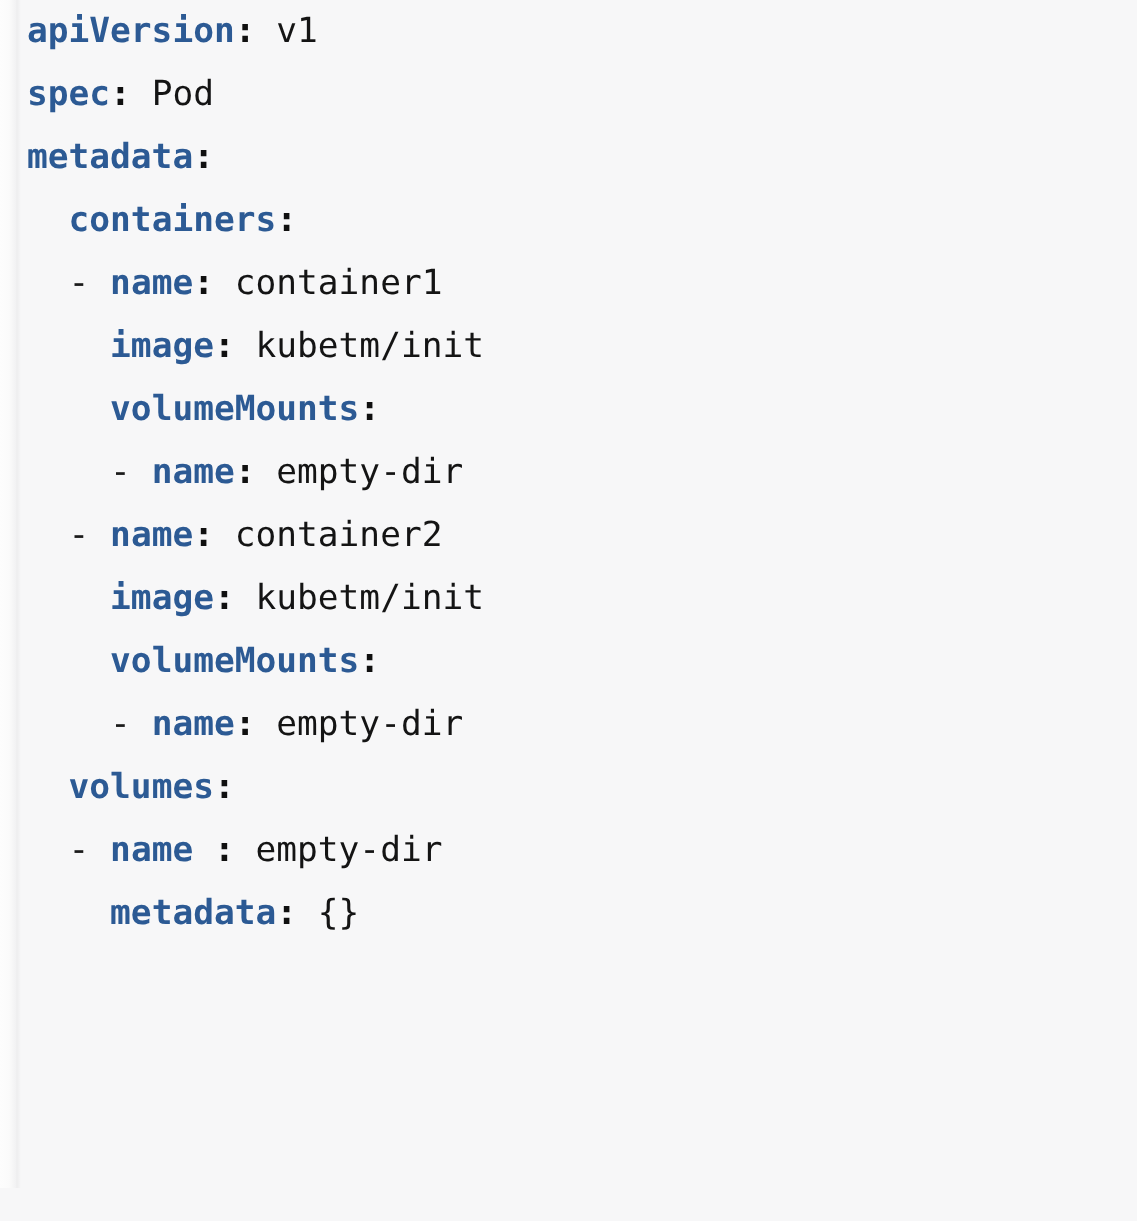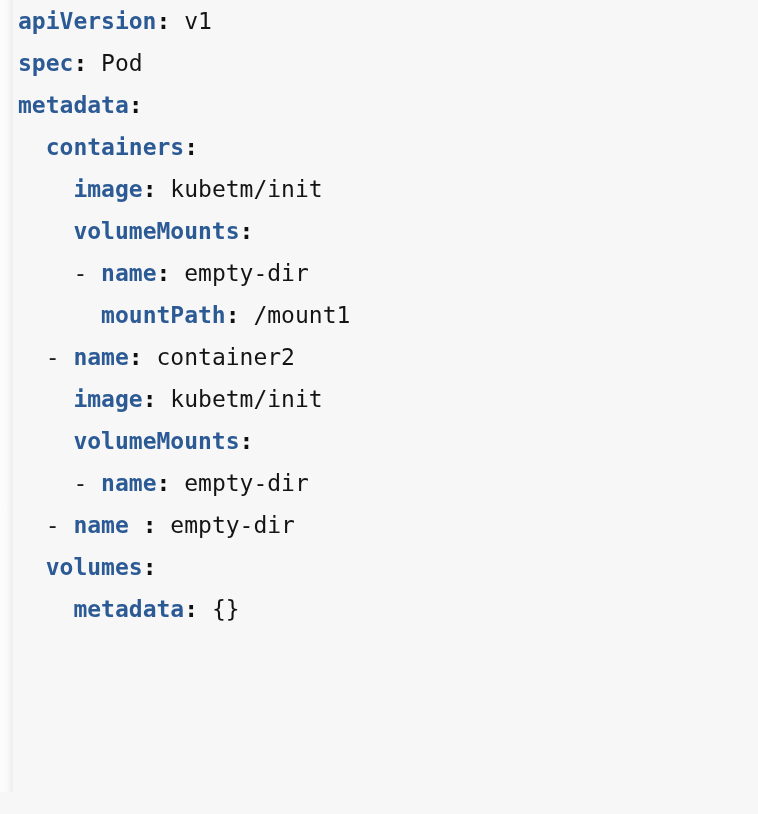--- a/index.html
+++ b/index.html
@@ -98,6 +98,7 @@
       <div class="code-line"><span class="tok-key">spec</span><span class="tok-punct">: </span><span class="tok-val">Pod</span></div>
       <div class="code-line"><span class="tok-key">metadata</span><span class="tok-punct">:</span></div>
       <div class="code-line"><span class="tok-indent">  </span><span class="tok-key">containers</span><span class="tok-punct">:</span></div>
+      <div class="code-line"><span class="tok-indent">  </span><span class="tok-dash">- </span><span class="tok-key">name</span><span class="tok-punct">: </span><span class="tok-val">container1</span></div>
       <div class="code-line"><span class="tok-indent">    </span><span class="tok-key">image</span><span class="tok-punct">: </span><span class="tok-val">kubetm/init</span></div>
       <div class="code-line"><span class="tok-indent">    </span><span class="tok-key">volumeMounts</span><span class="tok-punct">:</span></div>
       <div class="code-line"><span class="tok-indent">    </span><span class="tok-dash">- </span><span class="tok-key">name</span><span class="tok-punct">: </span><span class="tok-val">empty-dir</span></div>

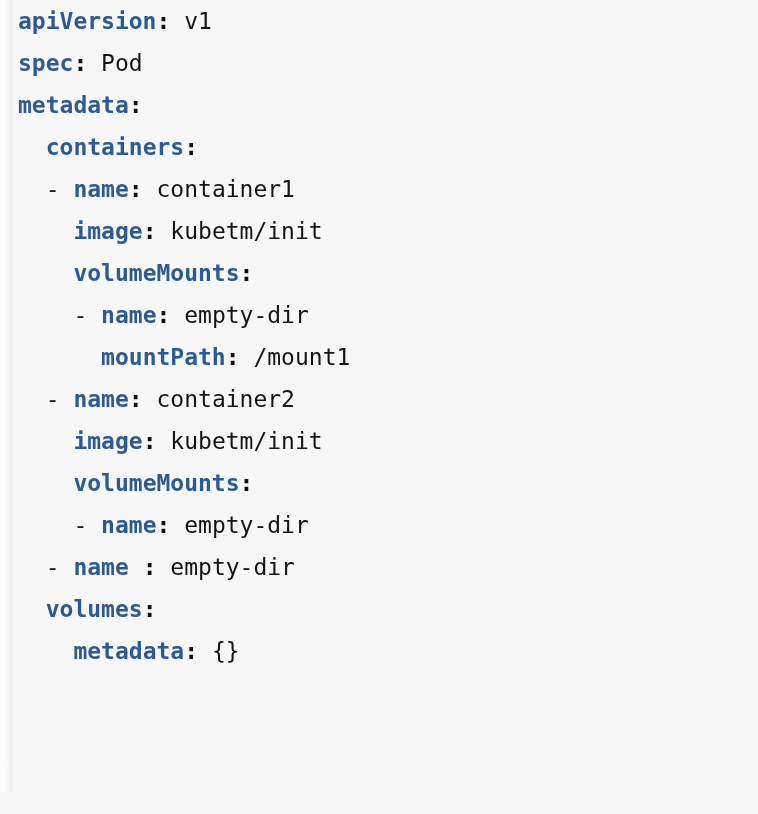--- a/index.html
+++ b/index.html
@@ -102,7 +102,6 @@
       <div class="code-line"><span class="tok-indent">    </span><span class="tok-key">image</span><span class="tok-punct">: </span><span class="tok-val">kubetm/init</span></div>
       <div class="code-line"><span class="tok-indent">    </span><span class="tok-key">volumeMounts</span><span class="tok-punct">:</span></div>
       <div class="code-line"><span class="tok-indent">    </span><span class="tok-dash">- </span><span class="tok-key">name</span><span class="tok-punct">: </span><span class="tok-val">empty-dir</span></div>
-      <div class="code-line"><span class="tok-indent">      </span><span class="tok-key">mountPath</span><span class="tok-punct">: </span><span class="tok-val">/mount1</span></div>
       <div class="code-line"><span class="tok-indent">  </span><span class="tok-dash">- </span><span class="tok-key">name</span><span class="tok-punct">: </span><span class="tok-val">container2</span></div>
       <div class="code-line"><span class="tok-indent">    </span><span class="tok-key">image</span><span class="tok-punct">: </span><span class="tok-val">kubetm/init</span></div>
       <div class="code-line"><span class="tok-indent">    </span><span class="tok-key">volumeMounts</span><span class="tok-punct">:</span></div>

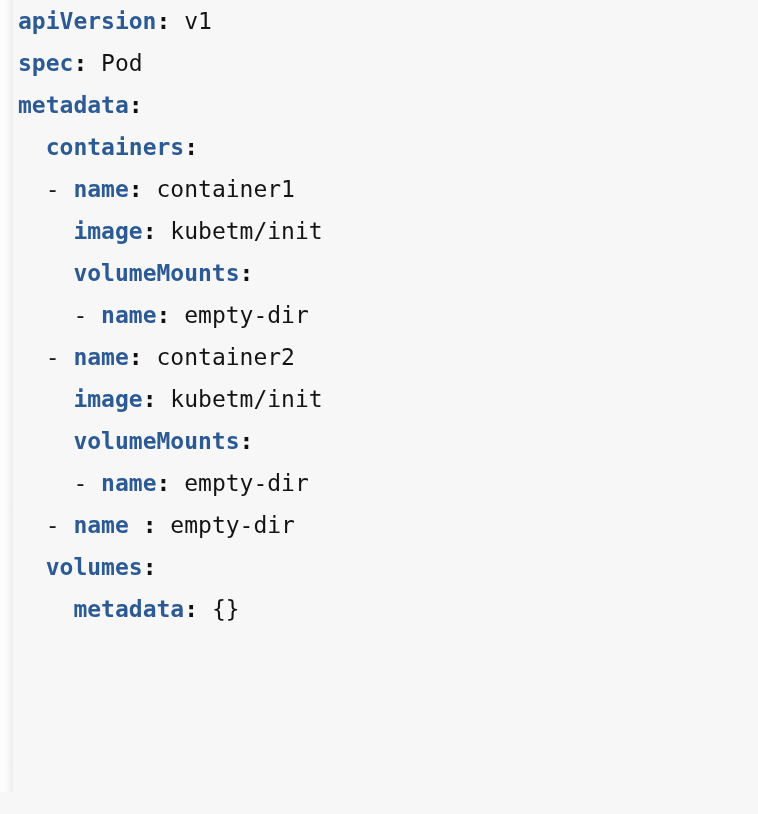--- a/index.html
+++ b/index.html
@@ -106,8 +106,8 @@
       <div class="code-line"><span class="tok-indent">    </span><span class="tok-key">image</span><span class="tok-punct">: </span><span class="tok-val">kubetm/init</span></div>
       <div class="code-line"><span class="tok-indent">    </span><span class="tok-key">volumeMounts</span><span class="tok-punct">:</span></div>
       <div class="code-line"><span class="tok-indent">    </span><span class="tok-dash">- </span><span class="tok-key">name</span><span class="tok-punct">: </span><span class="tok-val">empty-dir</span></div>
+      <div class="code-line"><span class="tok-indent">  </span><span class="tok-key">volumes</span><span class="tok-punct">:</span></div>
       <div class="code-line"><span class="tok-indent">  </span><span class="tok-dash">- </span><span class="tok-key">name</span><span class="tok-punct"> : </span><span class="tok-val">empty-dir</span></div>
-      <div class="code-line"><span class="tok-indent">  </span><span class="tok-key">volumes</span><span class="tok-punct">:</span></div>
       <div class="code-line"><span class="tok-indent">    </span><span class="tok-key">metadata</span><span class="tok-punct">: </span><span class="tok-val">{}</span></div>
     </div>
 

